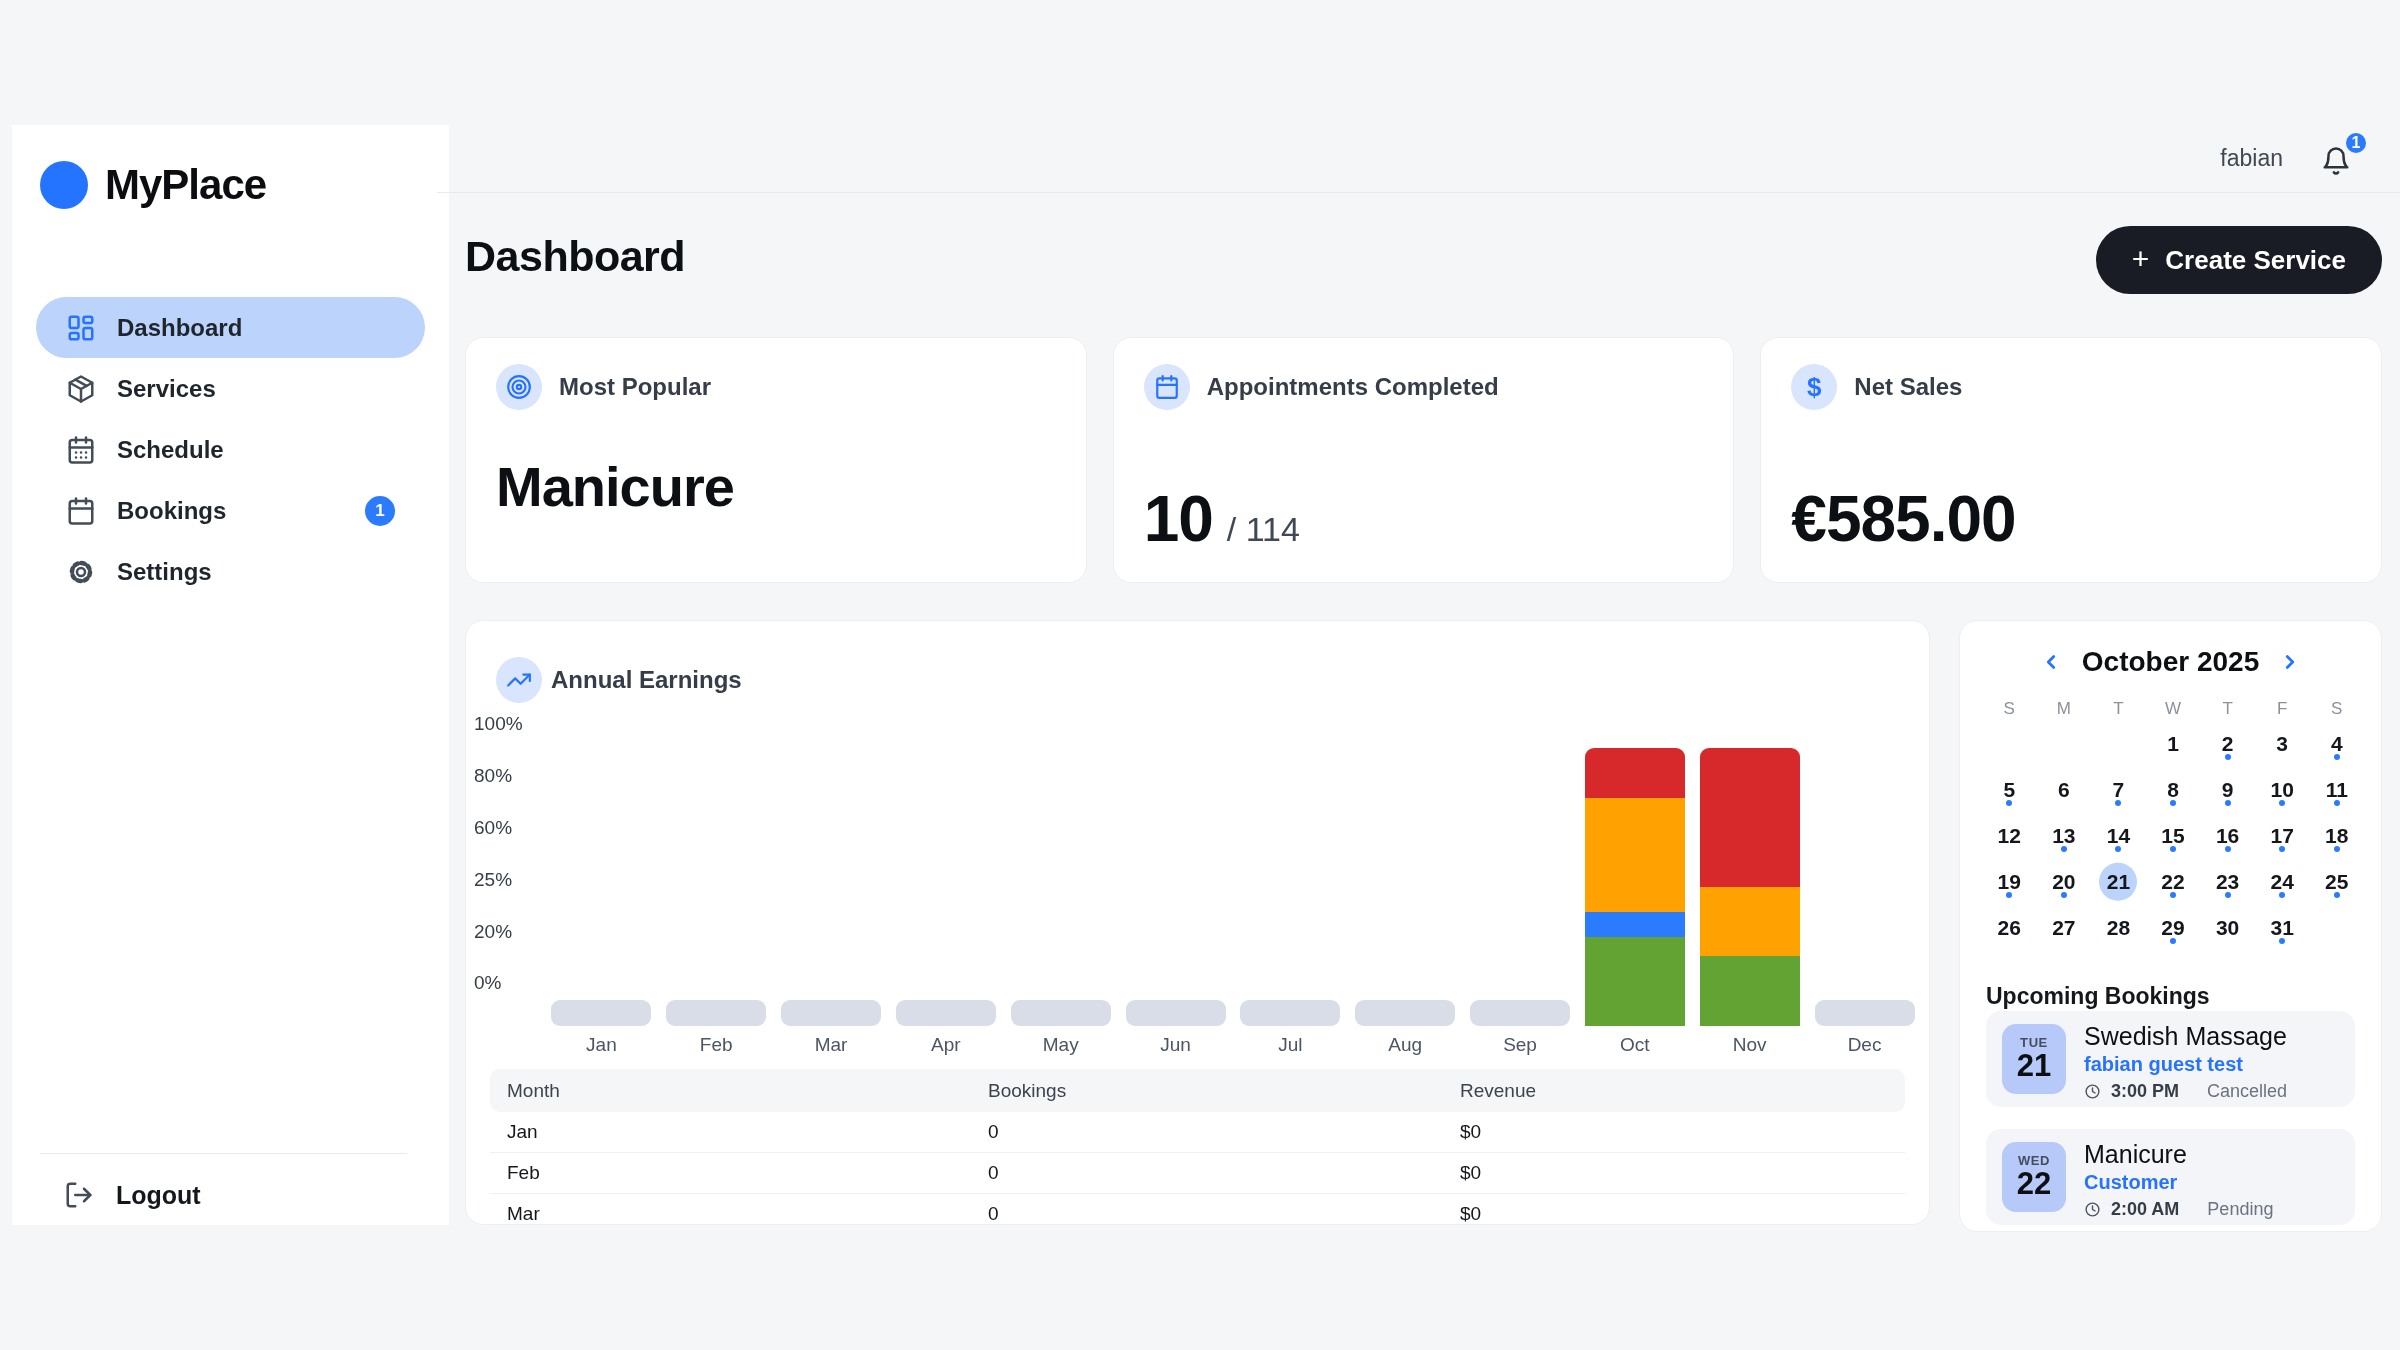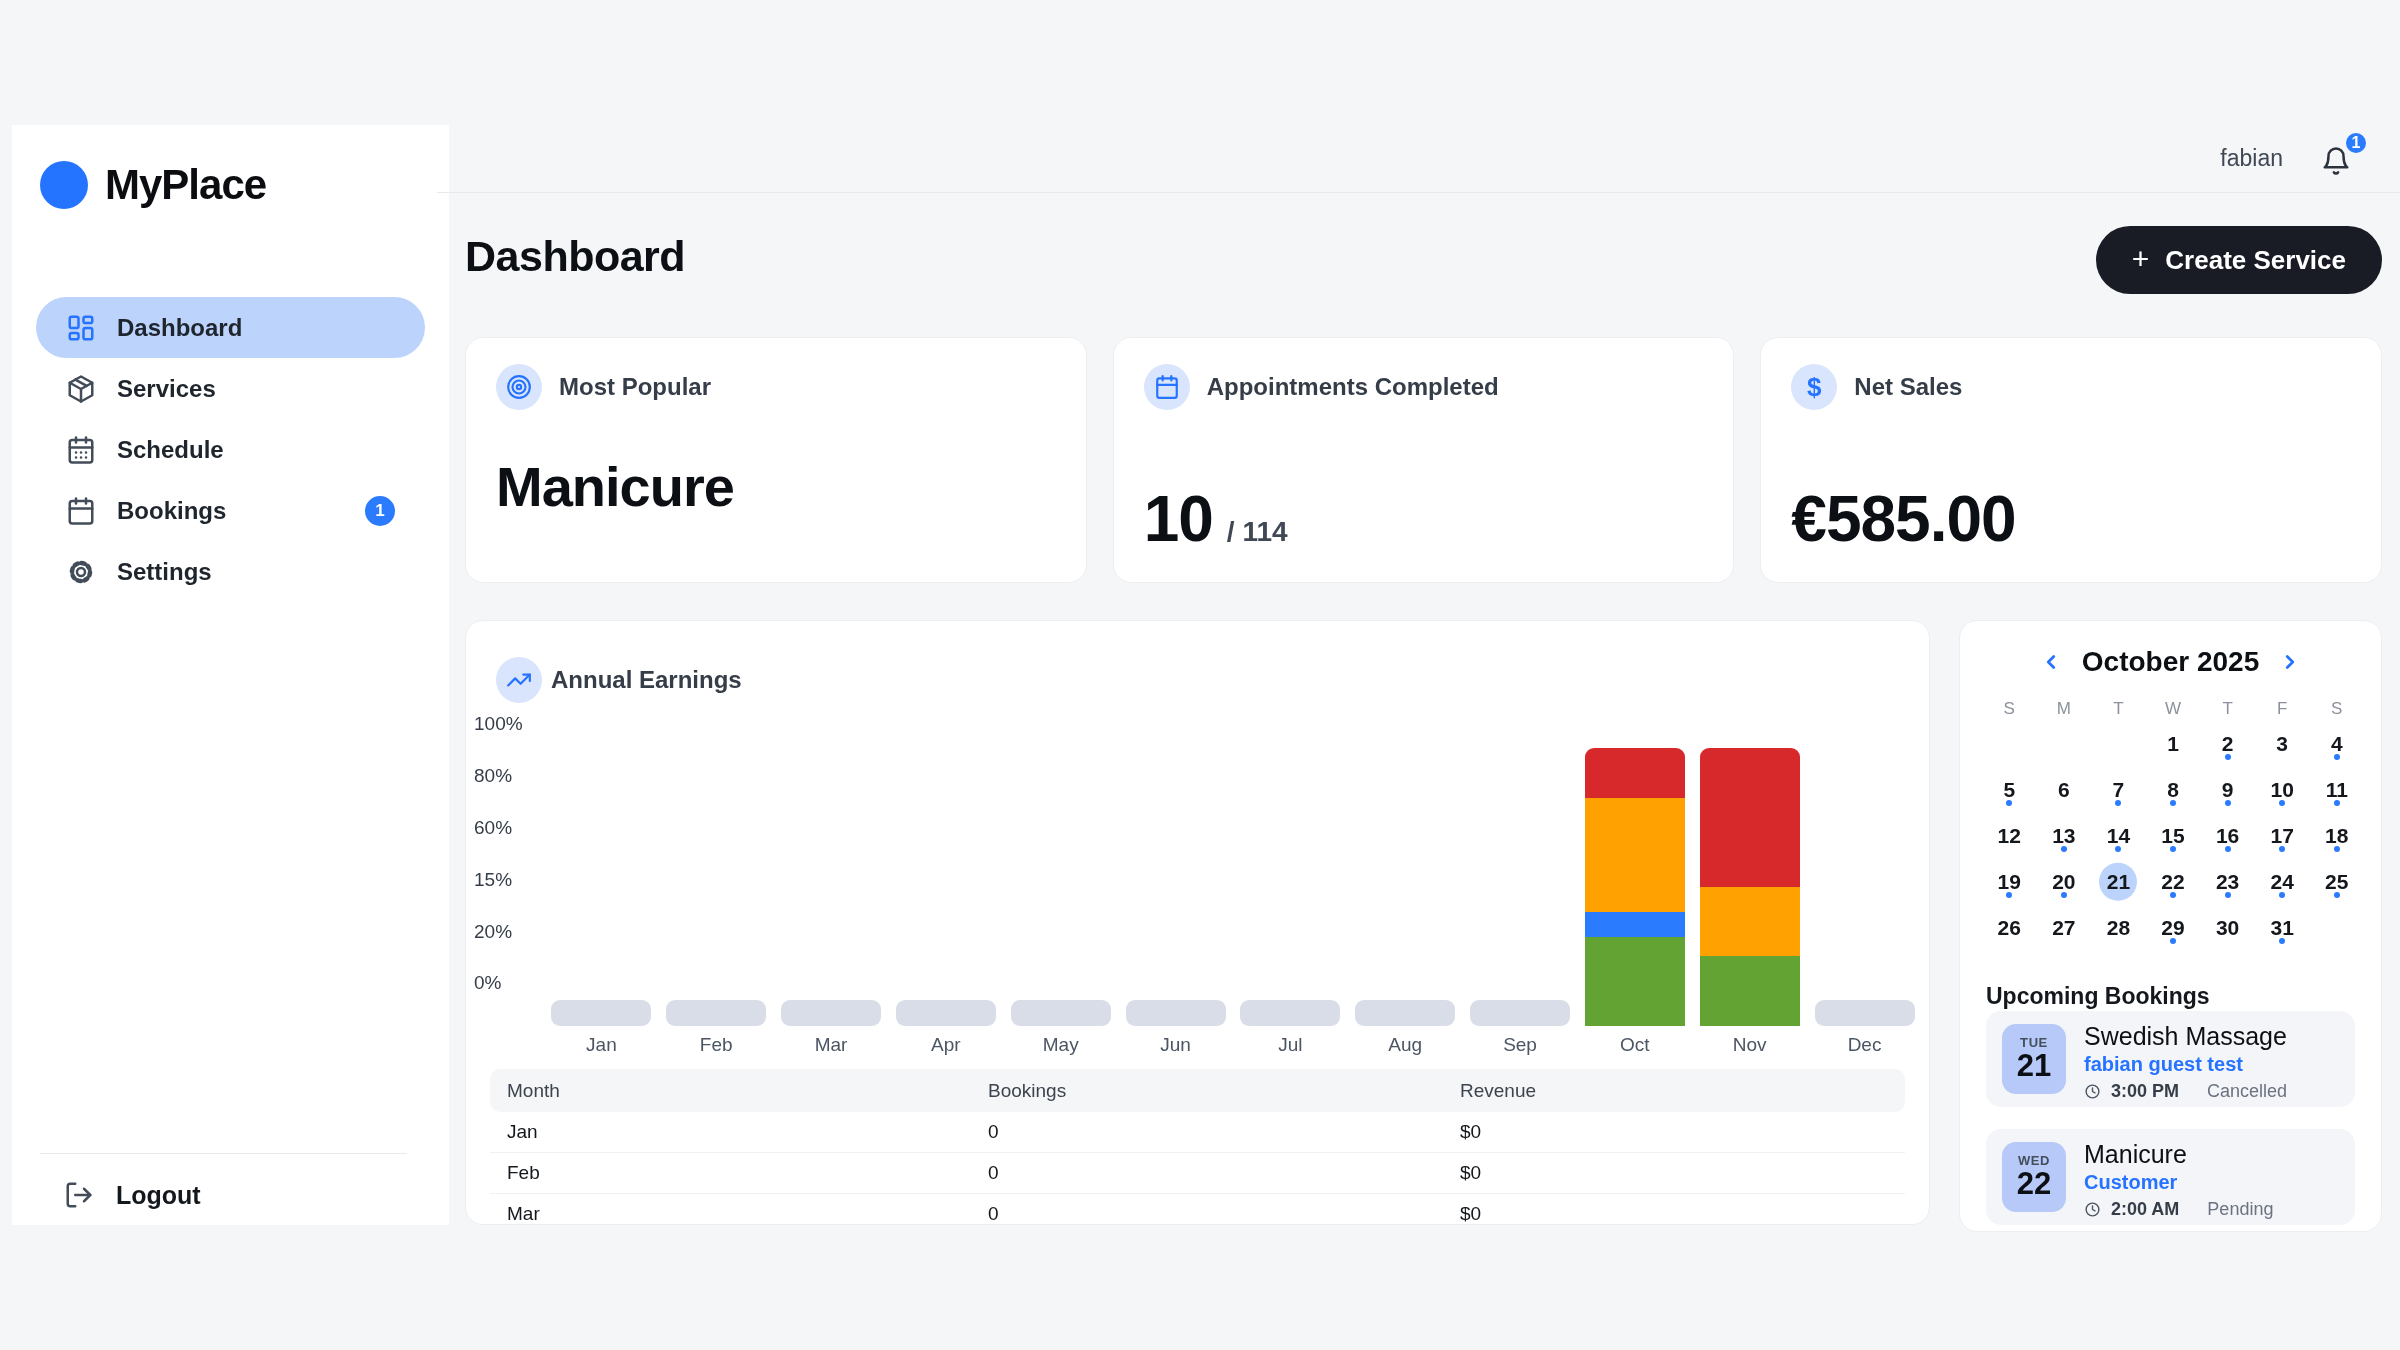--- a/index.html
+++ b/index.html
@@ -51,7 +51,7 @@
   .view-details .chev { font-size:24px; font-weight:400; color:#3c444f; margin-top:-3px; }
   .big-num-row { margin-top:auto; display:flex; align-items:baseline; gap:14px; }
   .big-num { font-size:64px; font-weight:800; letter-spacing:-1px; color:#0c0f13; }
-  .big-num-sub { font-size:28px; font-weight:700; color:#3f4854; }
+  .big-num-sub { font-size:34px; font-weight:400; color:#3f4854; }
 
   
   .earnings { position:absolute; left:465px; top:620px; width:1465px; height:605px; overflow:hidden; }

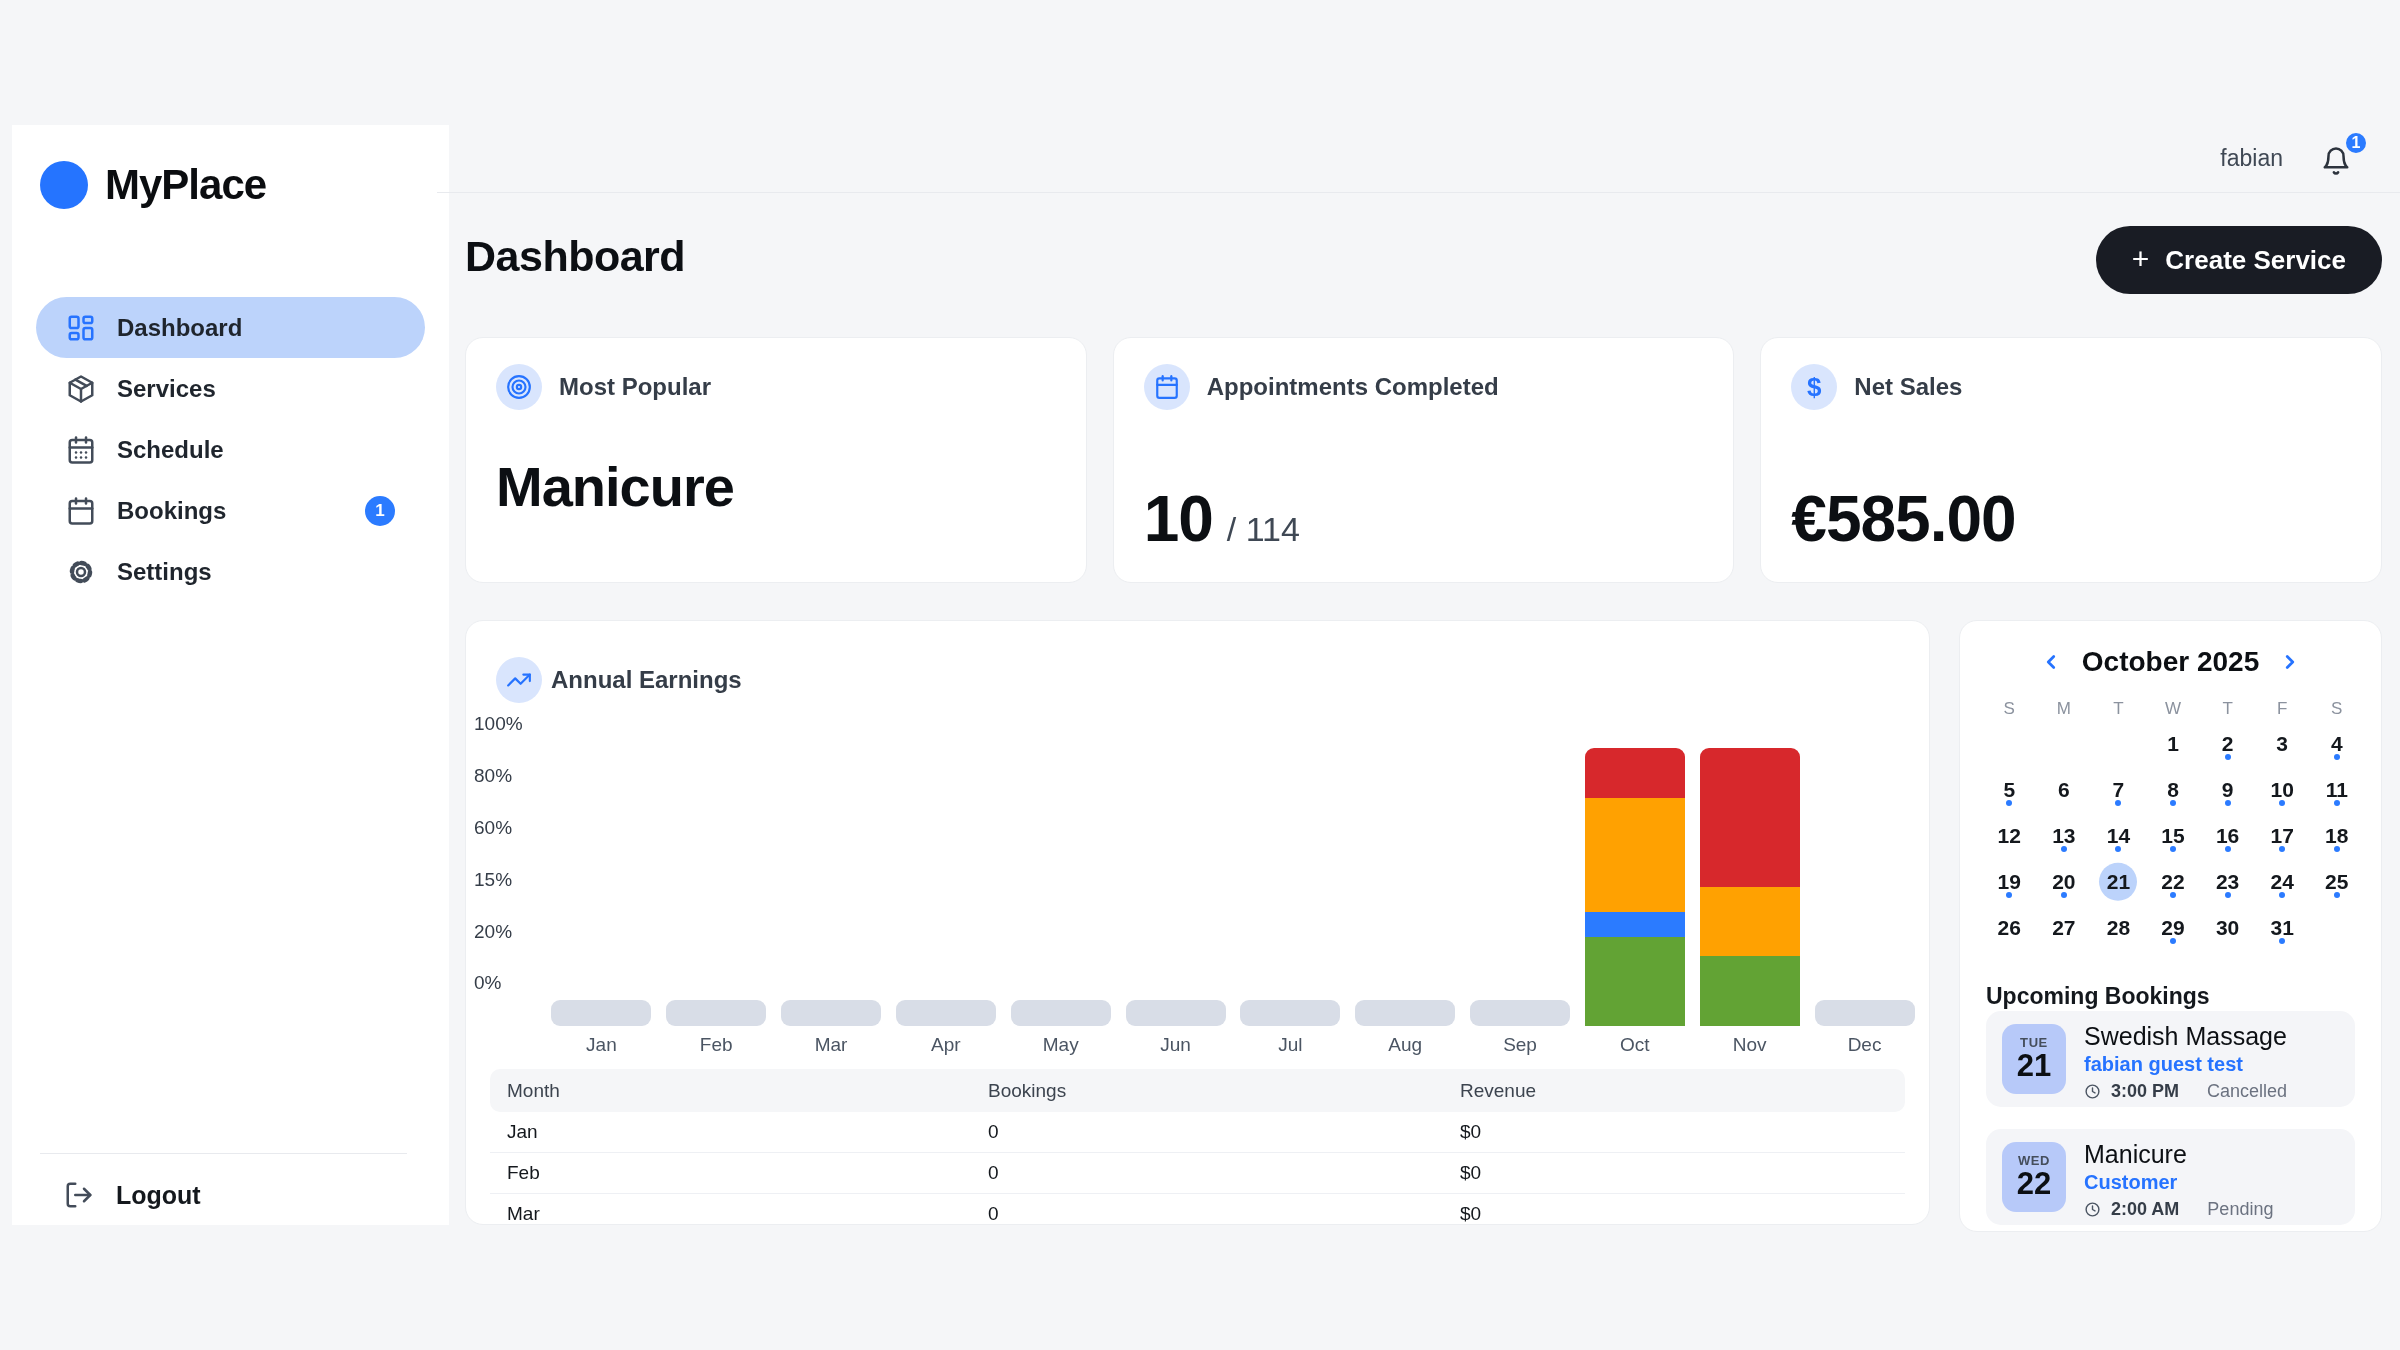--- a/index.html
+++ b/index.html
@@ -245,7 +245,7 @@
         <div class="ylab" style="top: 92px;">100%</div>
         <div class="ylab" style="top: 144px;">80%</div>
         <div class="ylab" style="top: 196px;">60%</div>
-        <div class="ylab" style="top: 248px;">15%</div>
+        <div class="ylab" style="top: 248px;">25%</div>
         <div class="ylab" style="top: 300px;">20%</div>
         <div class="ylab" style="top: 351px;">0%</div>
       </div>

